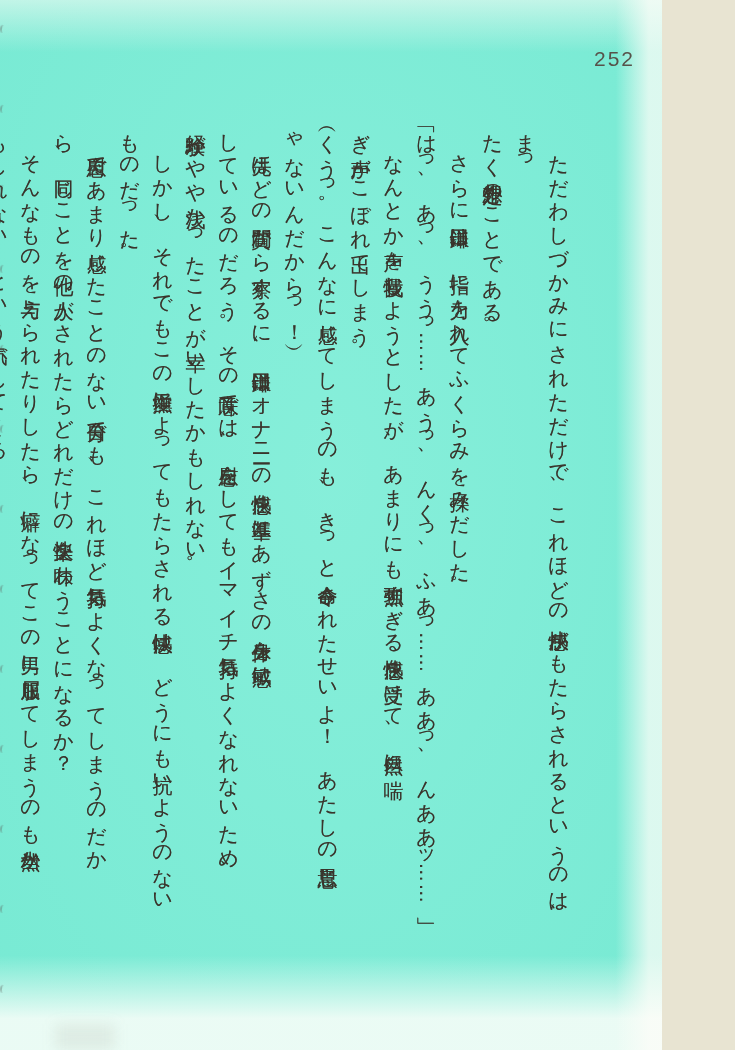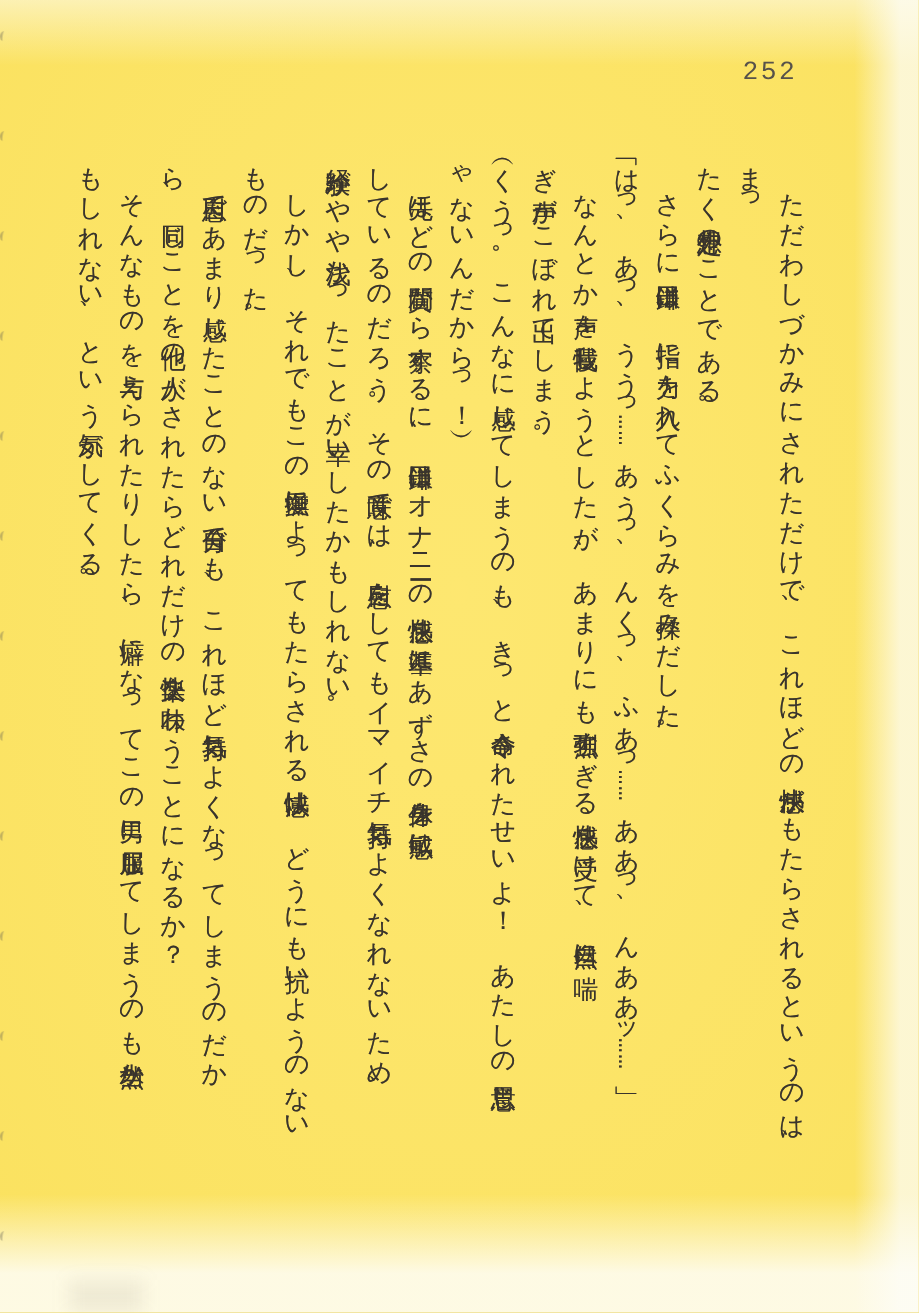--- a/index.html
+++ b/index.html
@@ -11,11 +11,11 @@
   }
   .page {
     position: relative;
-    width: 735px;
+    width: 662px;
     height: 1050px;
-    background: #fde047;
+    background: #5eead4;
     overflow: hidden;
-    font-family: Liberation Mono, monospace;
+    font-family: Liberation Sans, sans-serif;
   }
   
   .scan-light {

